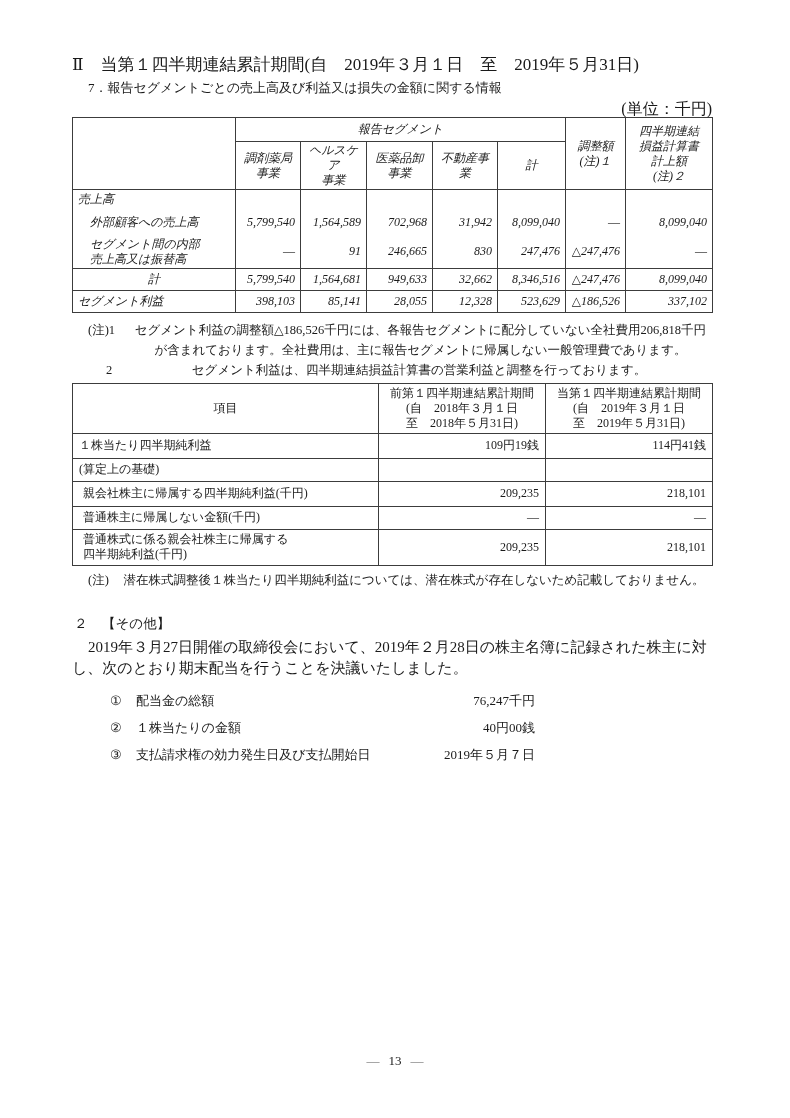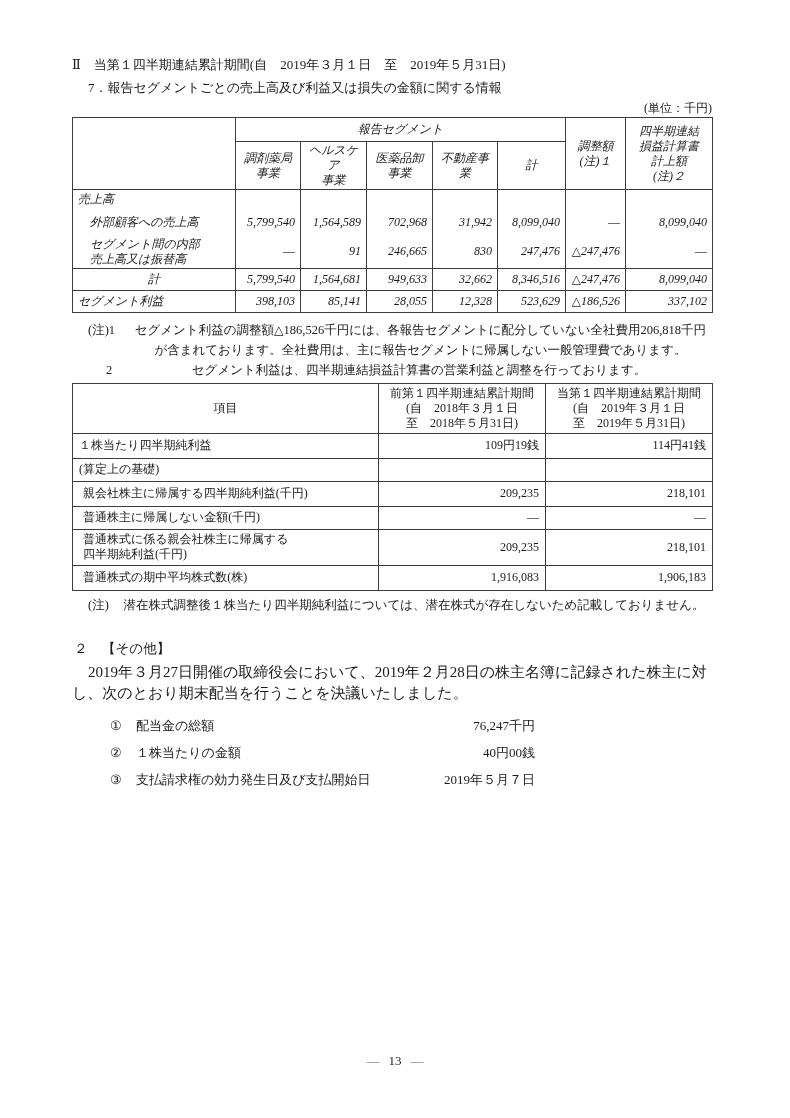--- a/index.html
+++ b/index.html
@@ -10,7 +10,7 @@
   }
   .page{position:relative;width:790px;height:1118px;background:#fff;overflow:hidden;}
   .content{position:absolute;left:72px;top:55px;width:640px;}
-  .h1{font-size:13px;line-height:19px;}
+  .h1{font-size:17px;line-height:19px;}
   .h2{font-size:13px;line-height:19px;margin-top:4px;padding-left:16px;}
   .unit{font-size:12px;text-align:right;margin-top:4px;line-height:15px;}
   table{border-collapse:collapse;table-layout:fixed;width:640px;font-size:12px;line-height:1.25;}

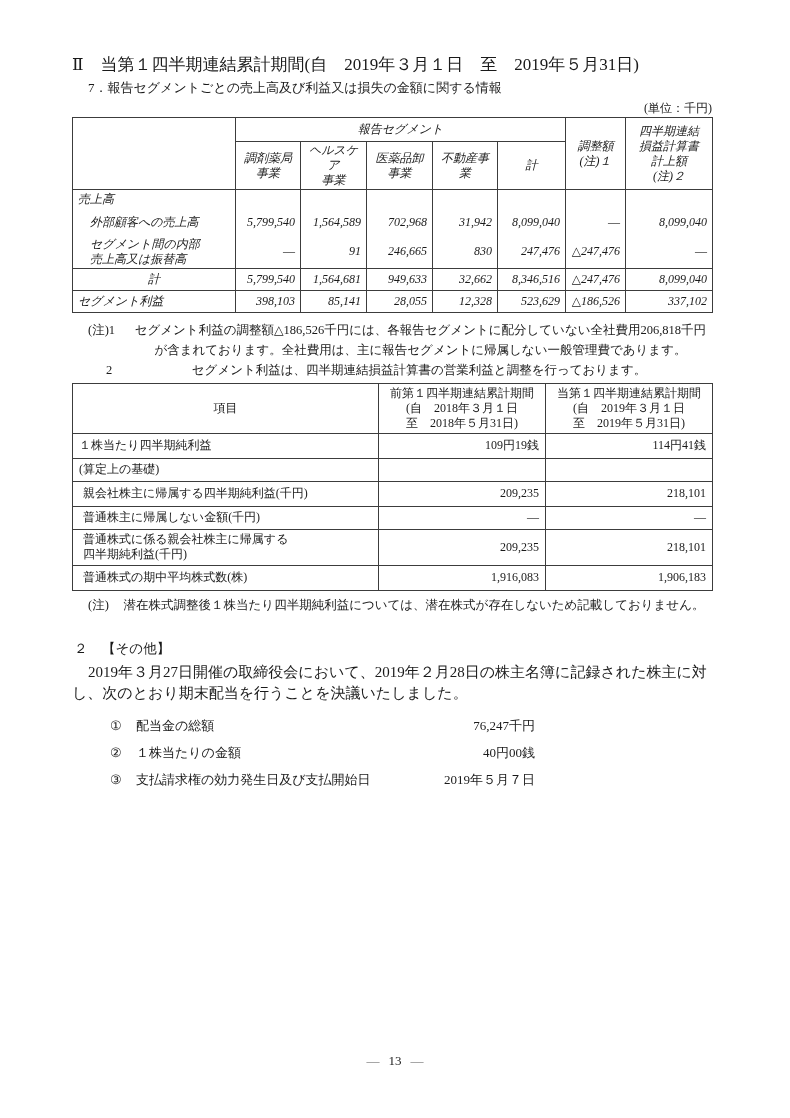--- a/index.html
+++ b/index.html
@@ -12,7 +12,7 @@
   .content{position:absolute;left:72px;top:55px;width:640px;}
   .h1{font-size:17px;line-height:19px;}
   .h2{font-size:13px;line-height:19px;margin-top:4px;padding-left:16px;}
-  .unit{font-size:12px;text-align:right;margin-top:4px;line-height:15px;}
+  .unit{font-size:16px;text-align:right;margin-top:4px;line-height:15px;}
   table{border-collapse:collapse;table-layout:fixed;width:640px;font-size:12px;line-height:1.25;}
   .t1{border:1px solid #3c3c3c;margin-top:1px;font-style:italic;}
   .t1 th,.t1 td{border-left:1px solid #3c3c3c;border-right:1px solid #3c3c3c;padding:1px 5px;vertical-align:middle;font-weight:normal;overflow:hidden;}

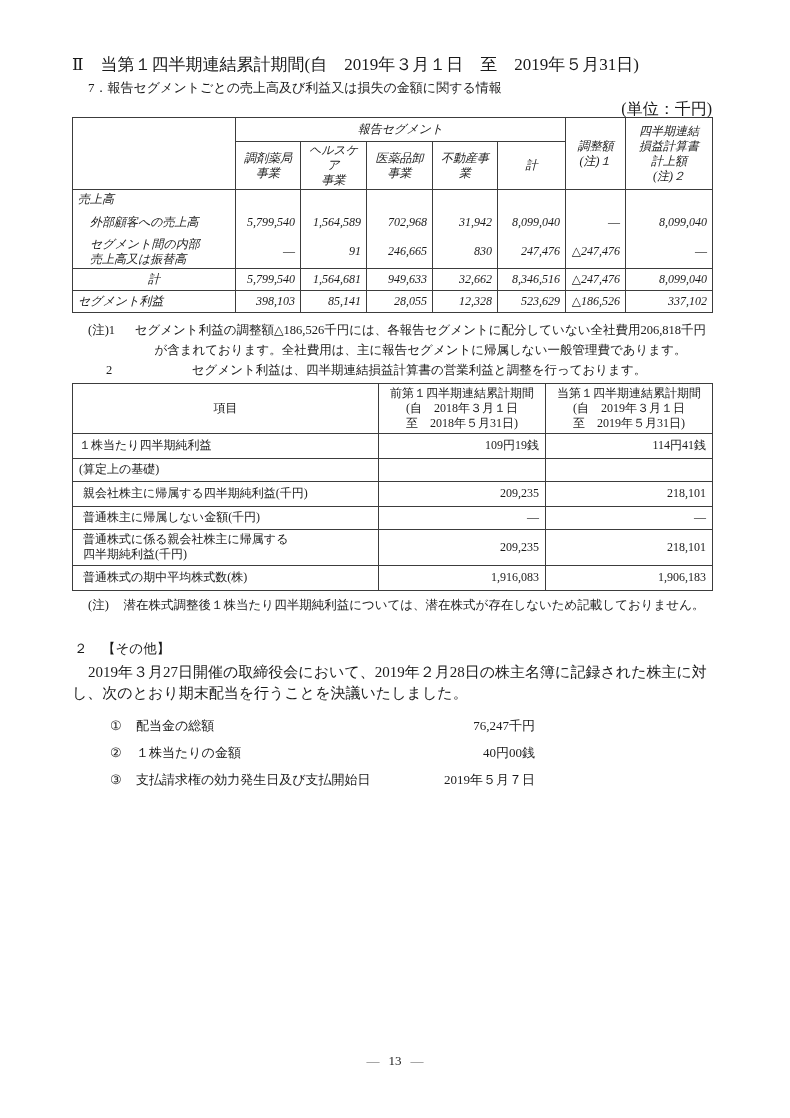--- a/index.html
+++ b/index.html
@@ -203,11 +203,6 @@
           <td class="num">209,235</td>
           <td class="num">218,101</td>
         </tr>
-        <tr style="height:25px">
-          <td class="lblpad">普通株式の期中平均株式数(株)</td>
-          <td class="num">1,916,083</td>
-          <td class="num">1,906,183</td>
-        </tr>
       </tbody>
     </table>
 

